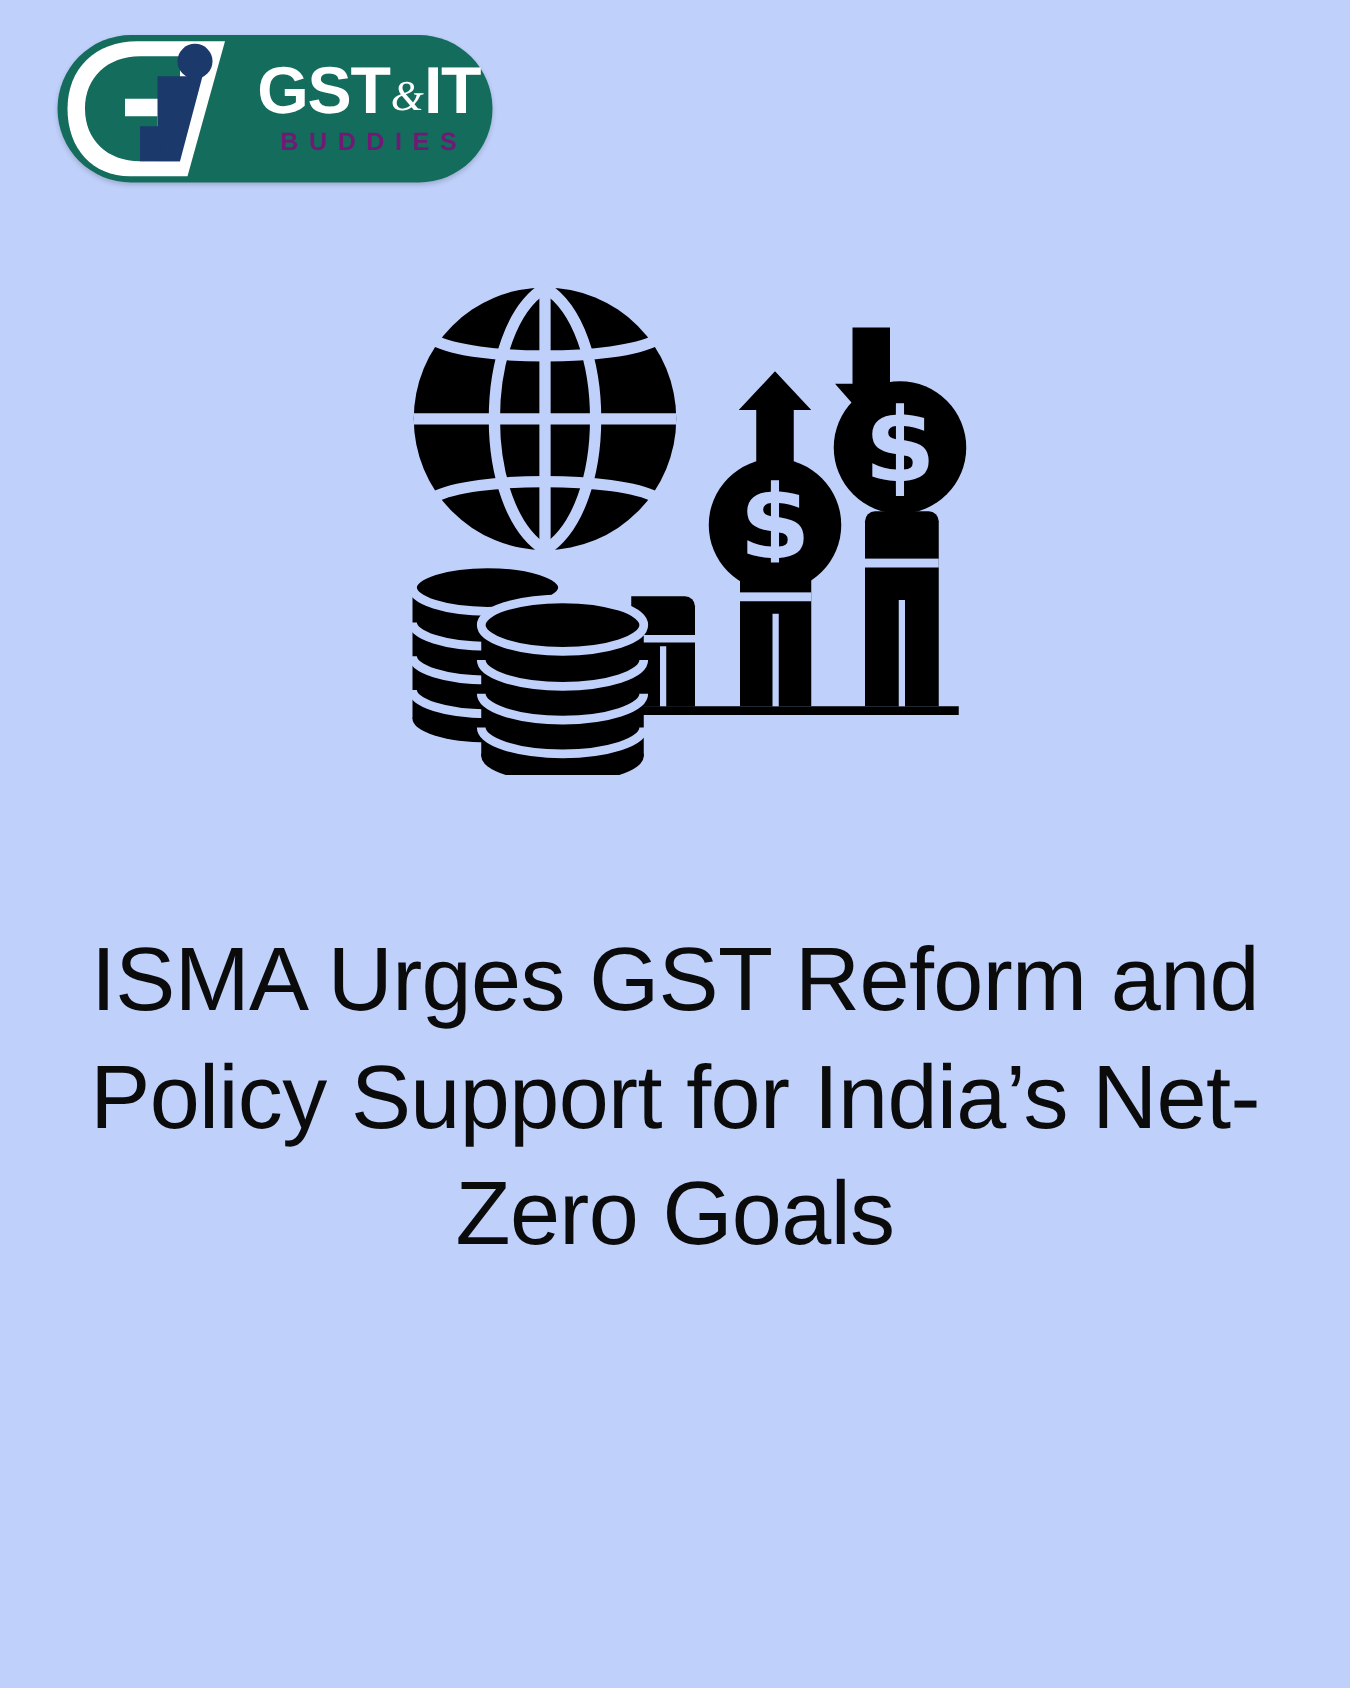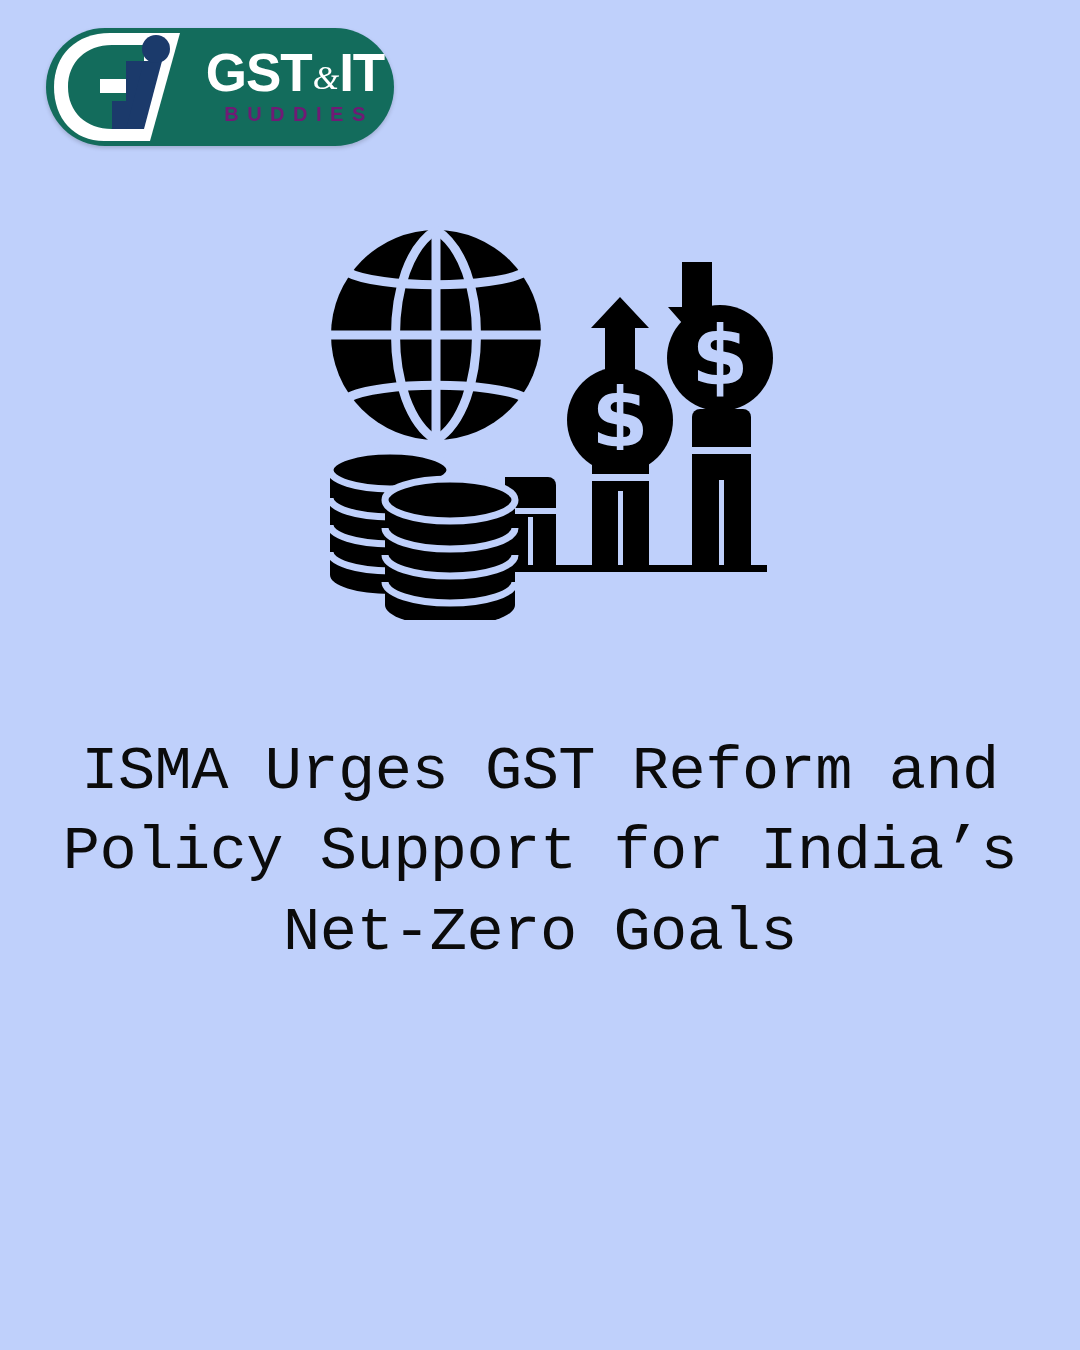--- a/index.html
+++ b/index.html
@@ -102,8 +102,8 @@
     width: 1080px;
     text-align: center;
     color: #0b0b0b;
-    font-family: Liberation Mono, monospace;
-    font-size: 62px;
+    font-family: Liberation Sans, sans-serif;
+    font-size: 72px;
     font-weight: 400;
     line-height: 1.30;
     letter-spacing: -0.5px;

